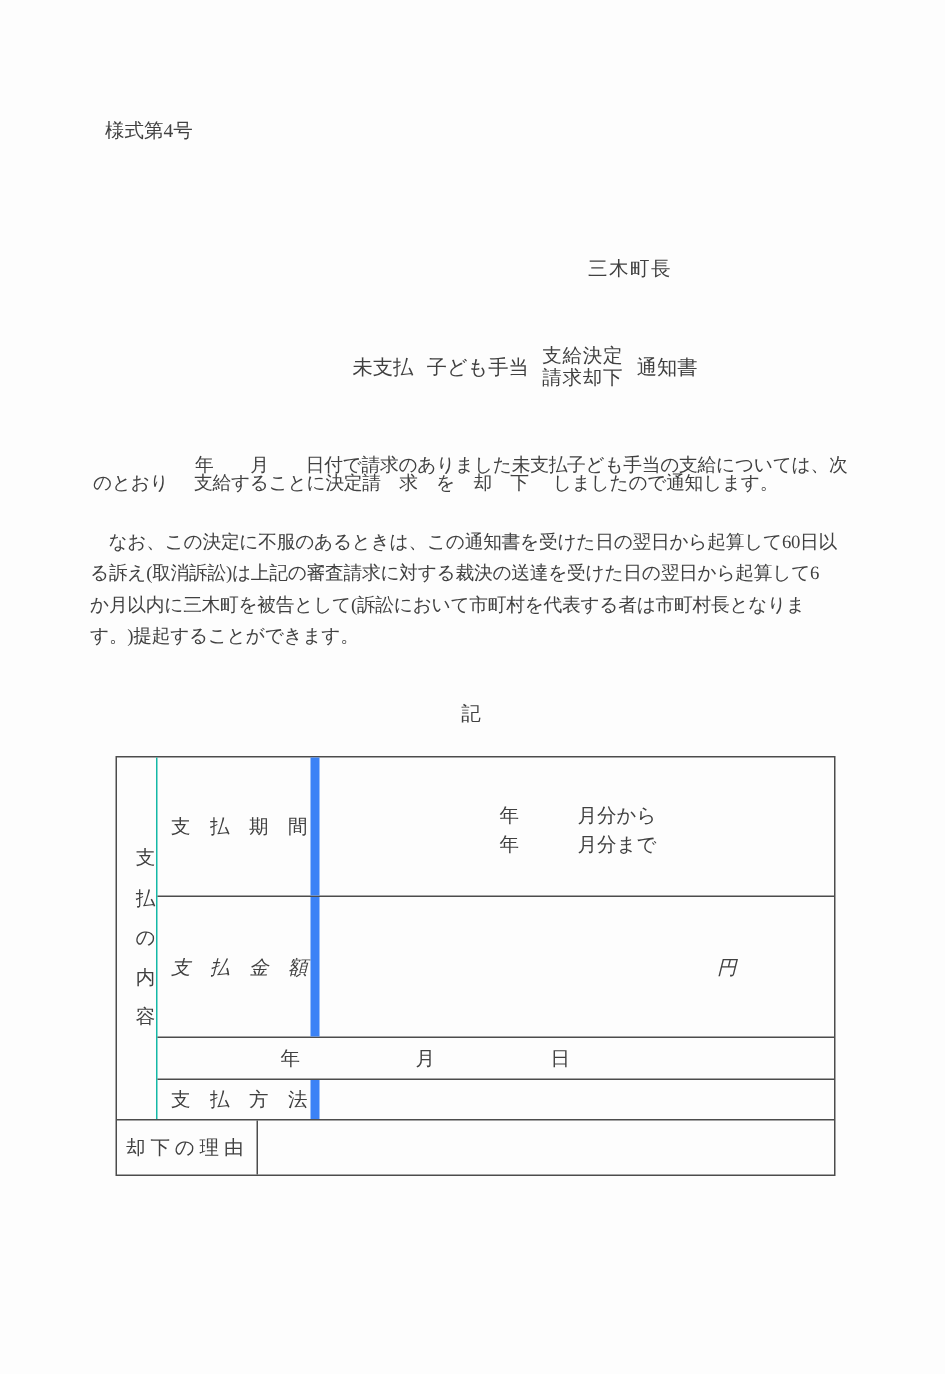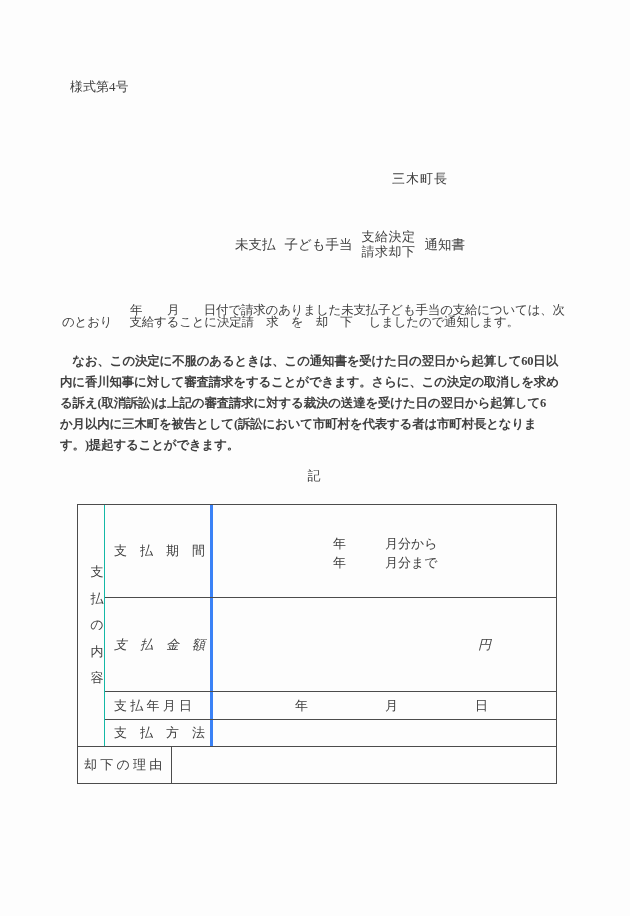--- a/index.html
+++ b/index.html
@@ -37,7 +37,7 @@
     display:flex;flex-direction:row;
     line-height:15.5px;margin-left:17px;margin-right:16px;
   }
-  .p2{left:60px;top:351px;width:502px;line-height:21px;font-weight:bold;}
+  .p2{left:60px;top:351px;width:502px;line-height:21px;}
 
   .remark{left:0;top:467px;width:630px;text-align:center;font-size:13px;letter-spacing:2px;}
 

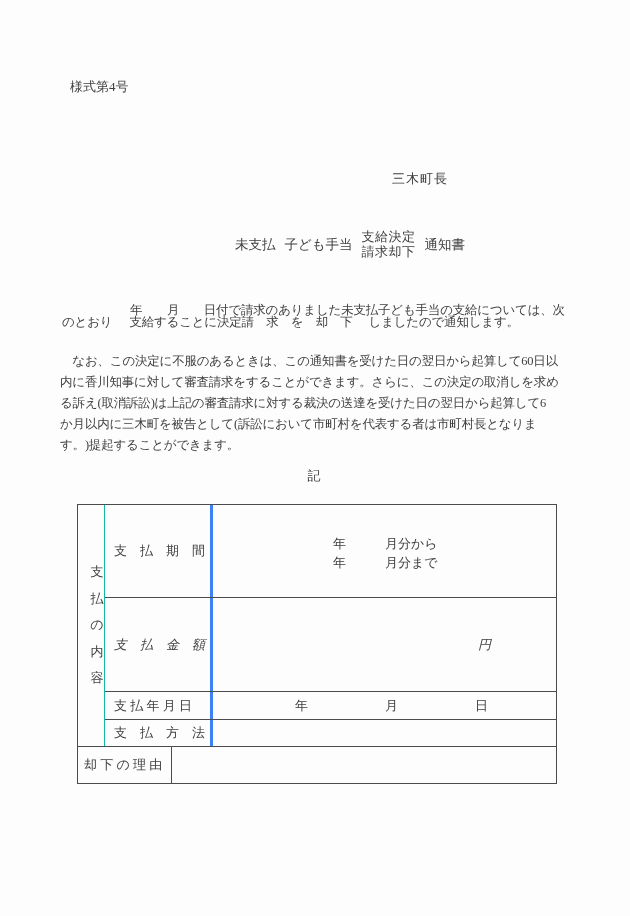--- a/index.html
+++ b/index.html
@@ -120,7 +120,6 @@
 
   <div class="abs body-text p2">
     <div>　なお、この決定に不服のあるときは、この通知書を受けた日の翌日から起算して60日以</div>
-    <div>内に香川知事に対して審査請求をすることができます。さらに、この決定の取消しを求め</div>
     <div>る訴え(取消訴訟)は上記の審査請求に対する裁決の送達を受けた日の翌日から起算して6</div>
     <div>か月以内に三木町を被告として(訴訟において市町村を代表する者は市町村長となりま</div>
     <div>す。)提起することができます。</div>

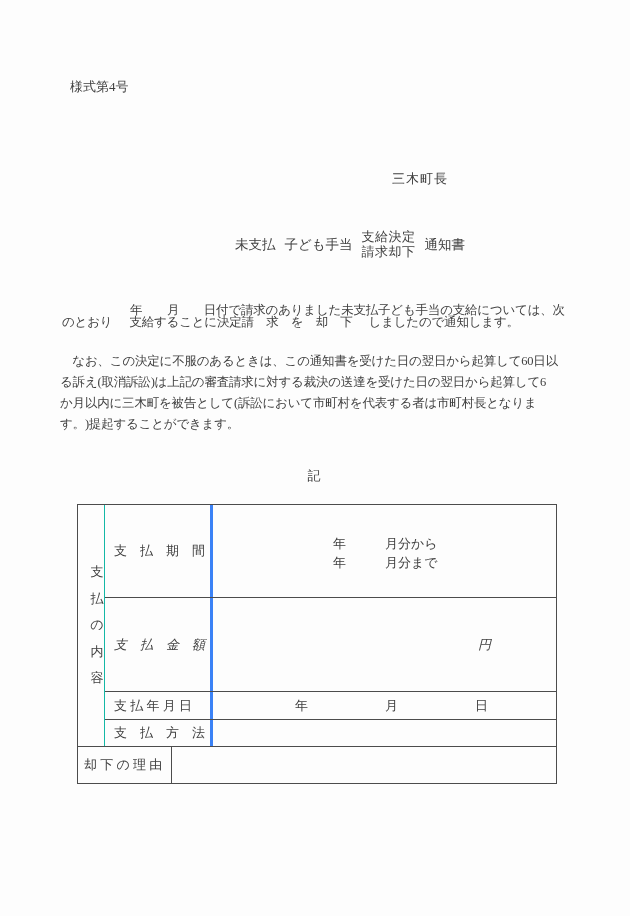--- a/index.html
+++ b/index.html
@@ -66,7 +66,7 @@
   .trow.h4{height:26px;border-bottom:none;}
   .label-cell{
     width:108px;flex:0 0 108px;
-    border-right:3px solid #3b82f6;
+    border-right:6px solid #3b82f6;
     display:flex;align-items:center;
     padding-left:9px;box-sizing:border-box;
   }

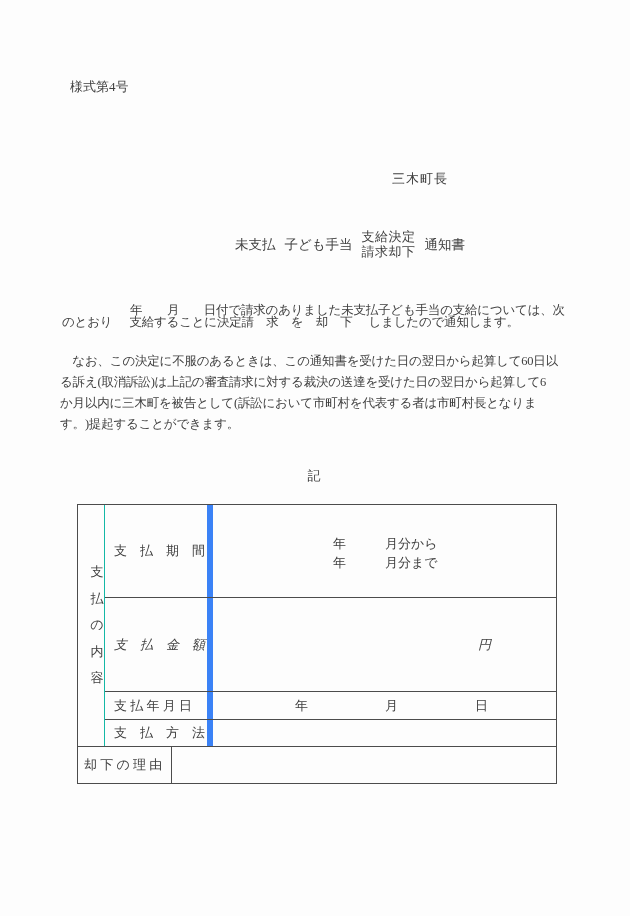--- a/index.html
+++ b/index.html
@@ -156,9 +156,6 @@
         </div>
 
         <div class="trow h3">
-          <div class="label-cell">
-            <span>支 払 年 月 日</span>
-          </div>
           <div class="content-cell date-cell">
             <span class="date-y">年</span>
             <span class="date-m">月</span>

